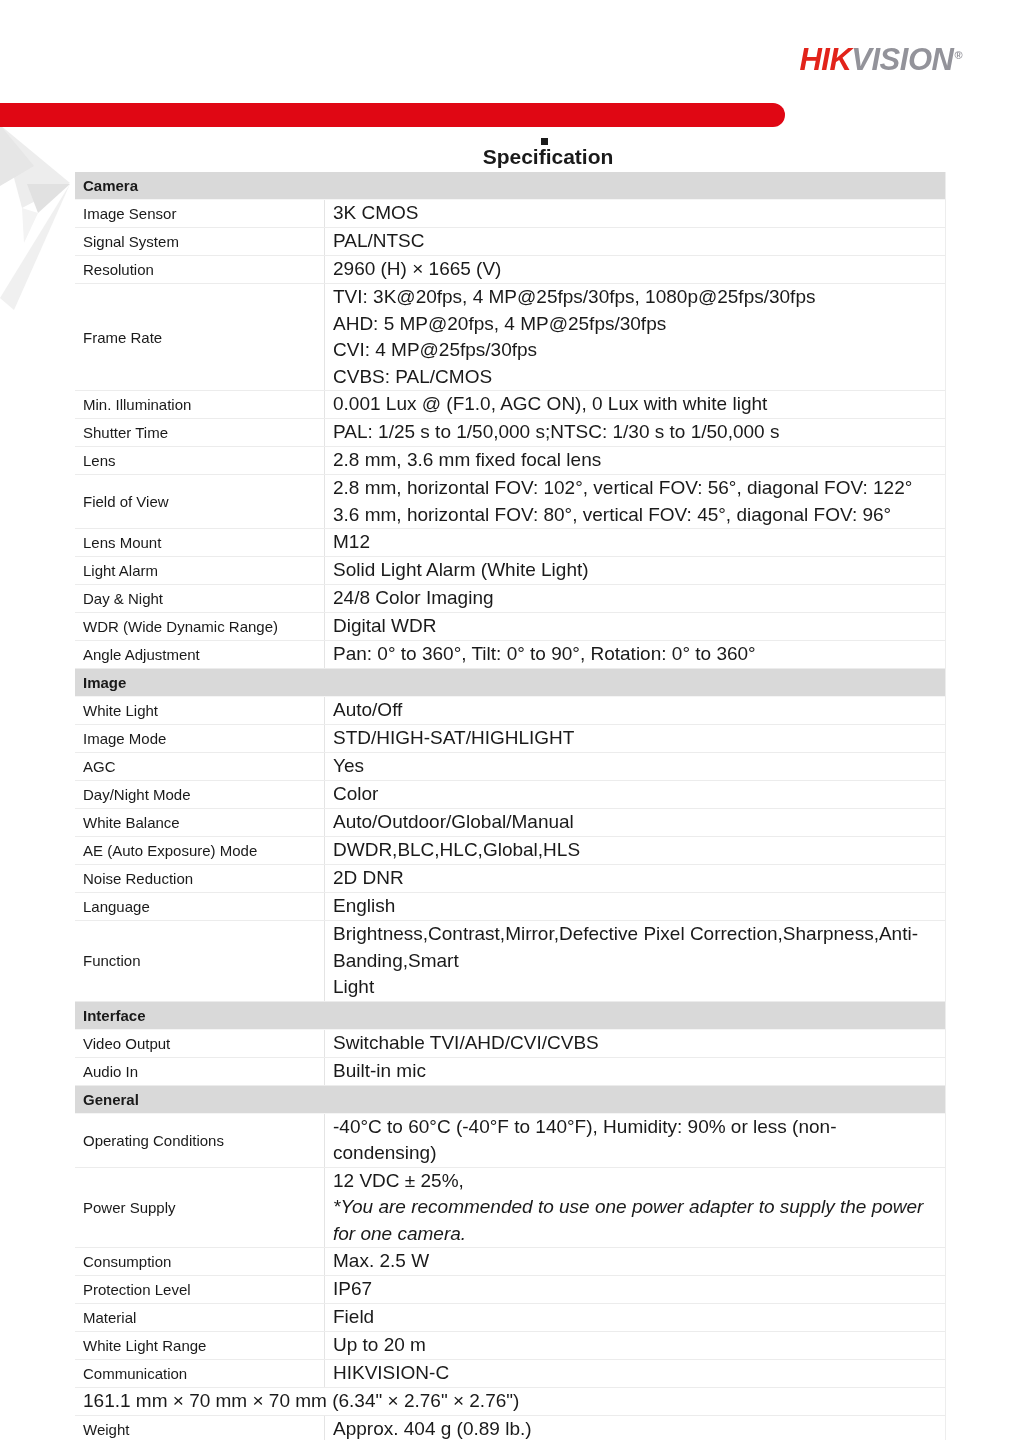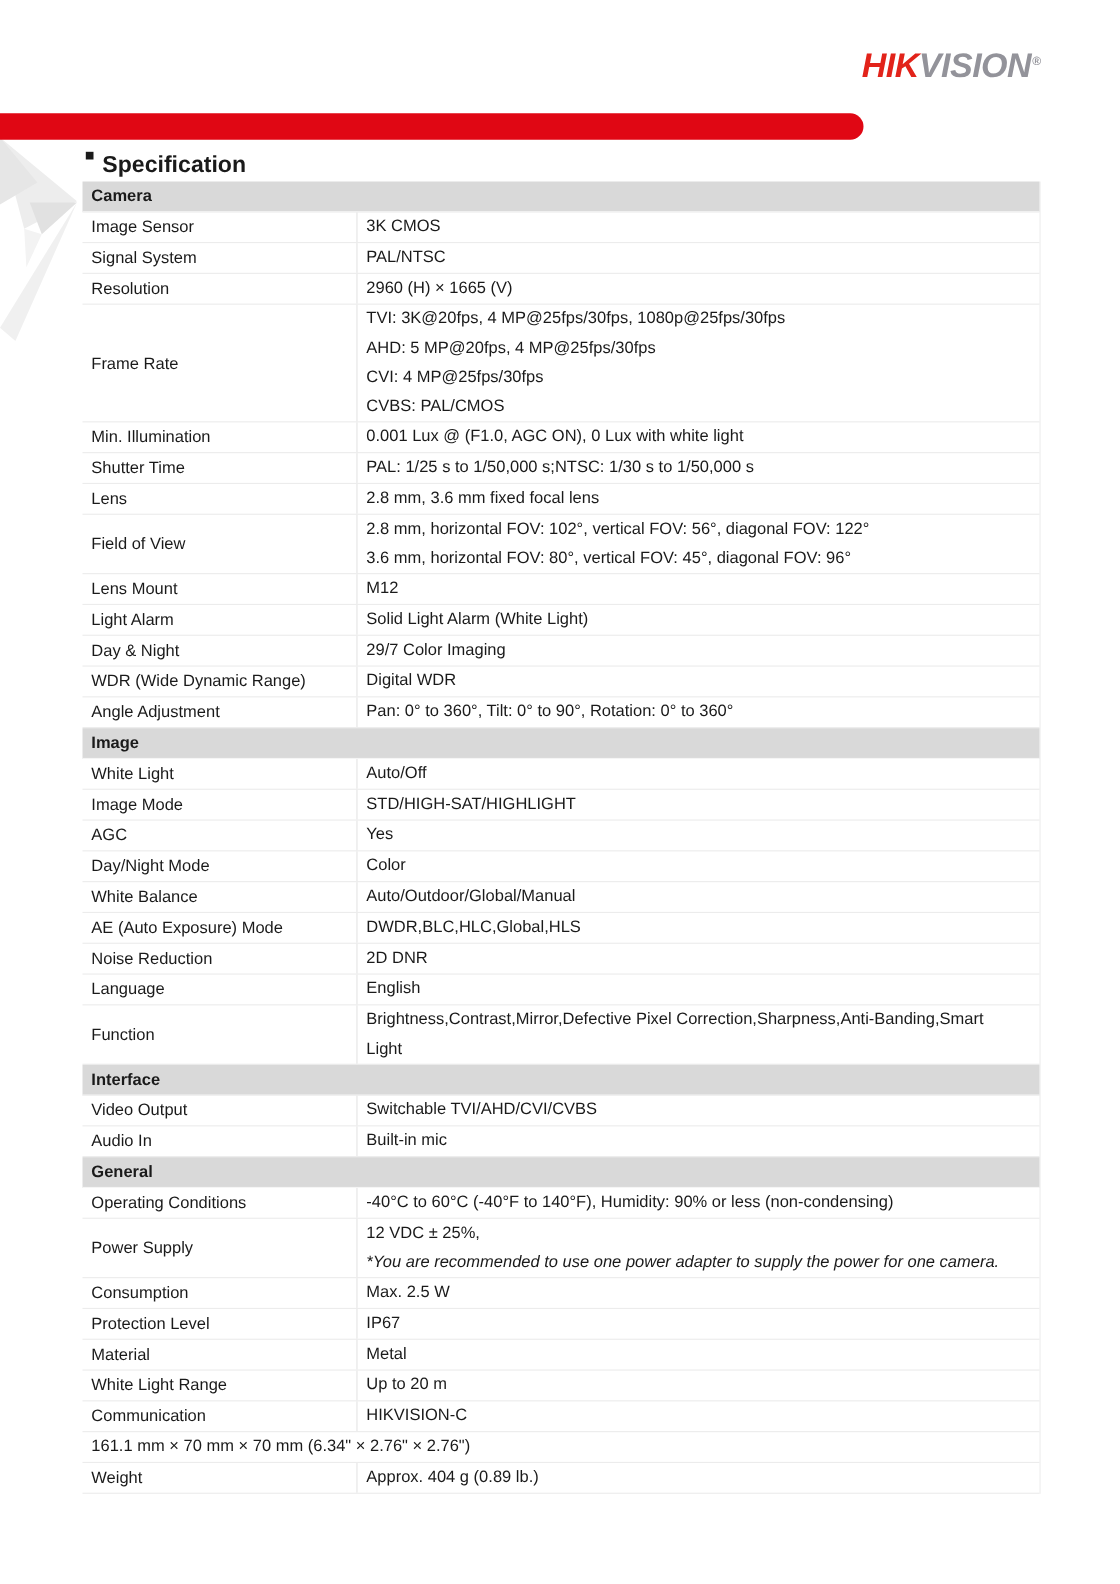--- a/index.html
+++ b/index.html
@@ -15,7 +15,7 @@
   
   .logo {
     position: absolute;
-    top: 42px; right: 72px;
+    top: 42px; right: 56px;
     font-size: 31px;
     font-weight: bold;
     font-style: italic;

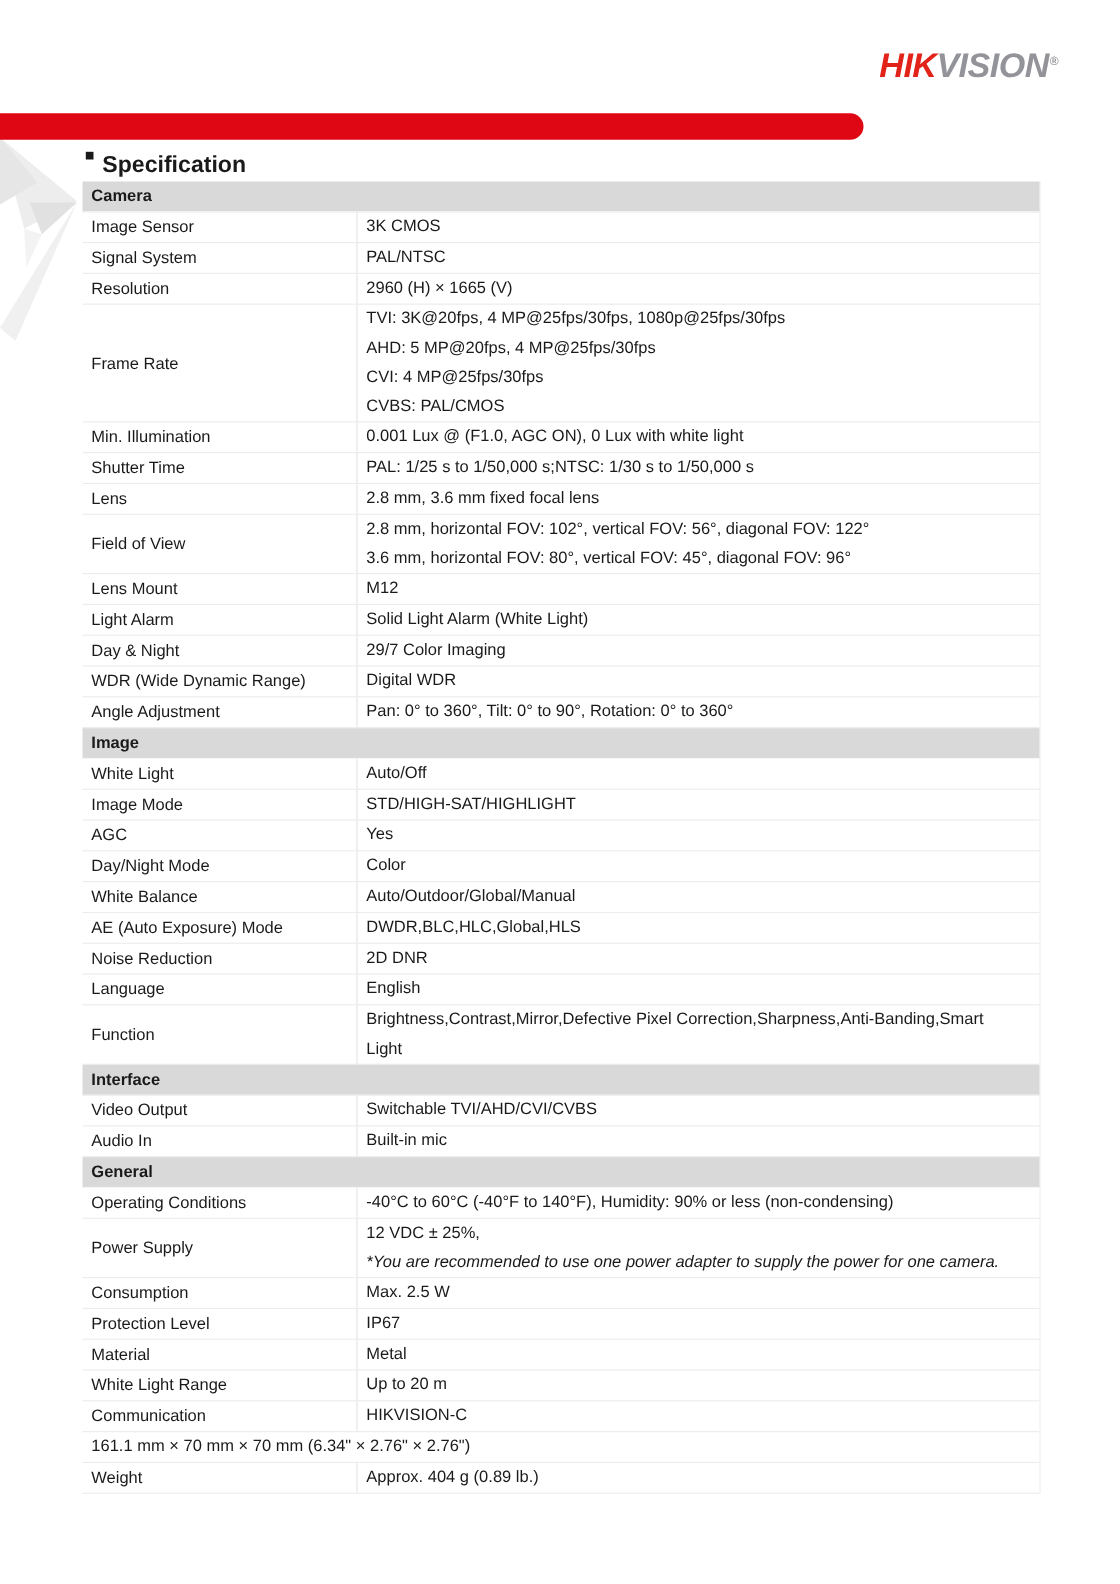--- a/index.html
+++ b/index.html
@@ -61,7 +61,8 @@
     font-weight: bold;
     color: #1a1a1a;
     display: flex;
-    align-items: flex-start;
+    align-items: center;
+    flex-direction: column;
   }
   .title-bullet {
     width: 7px; height: 7px;

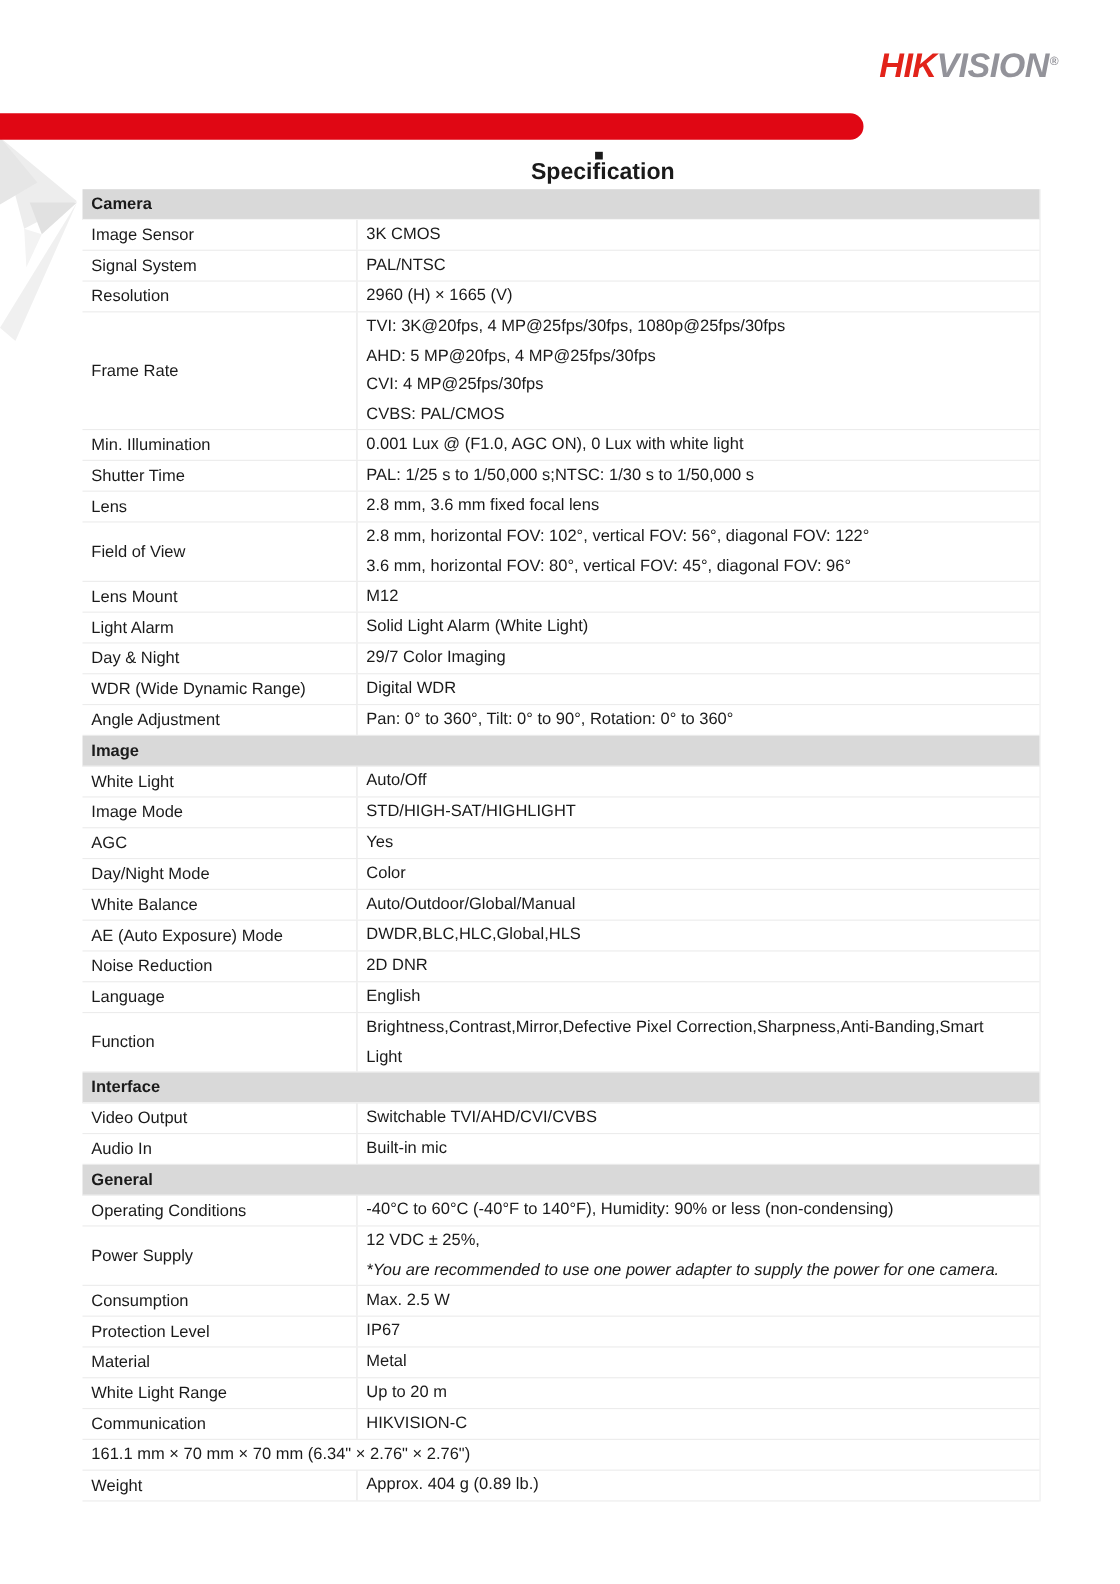--- a/index.html
+++ b/index.html
@@ -108,7 +108,7 @@
     display: flex;
     flex-direction: column;
     justify-content: center;
-    font-size: 15px;
+    font-size: 19px;
   }
   .cell-line { line-height: 26.5px; }
   .cell-line.italic { font-style: italic; }

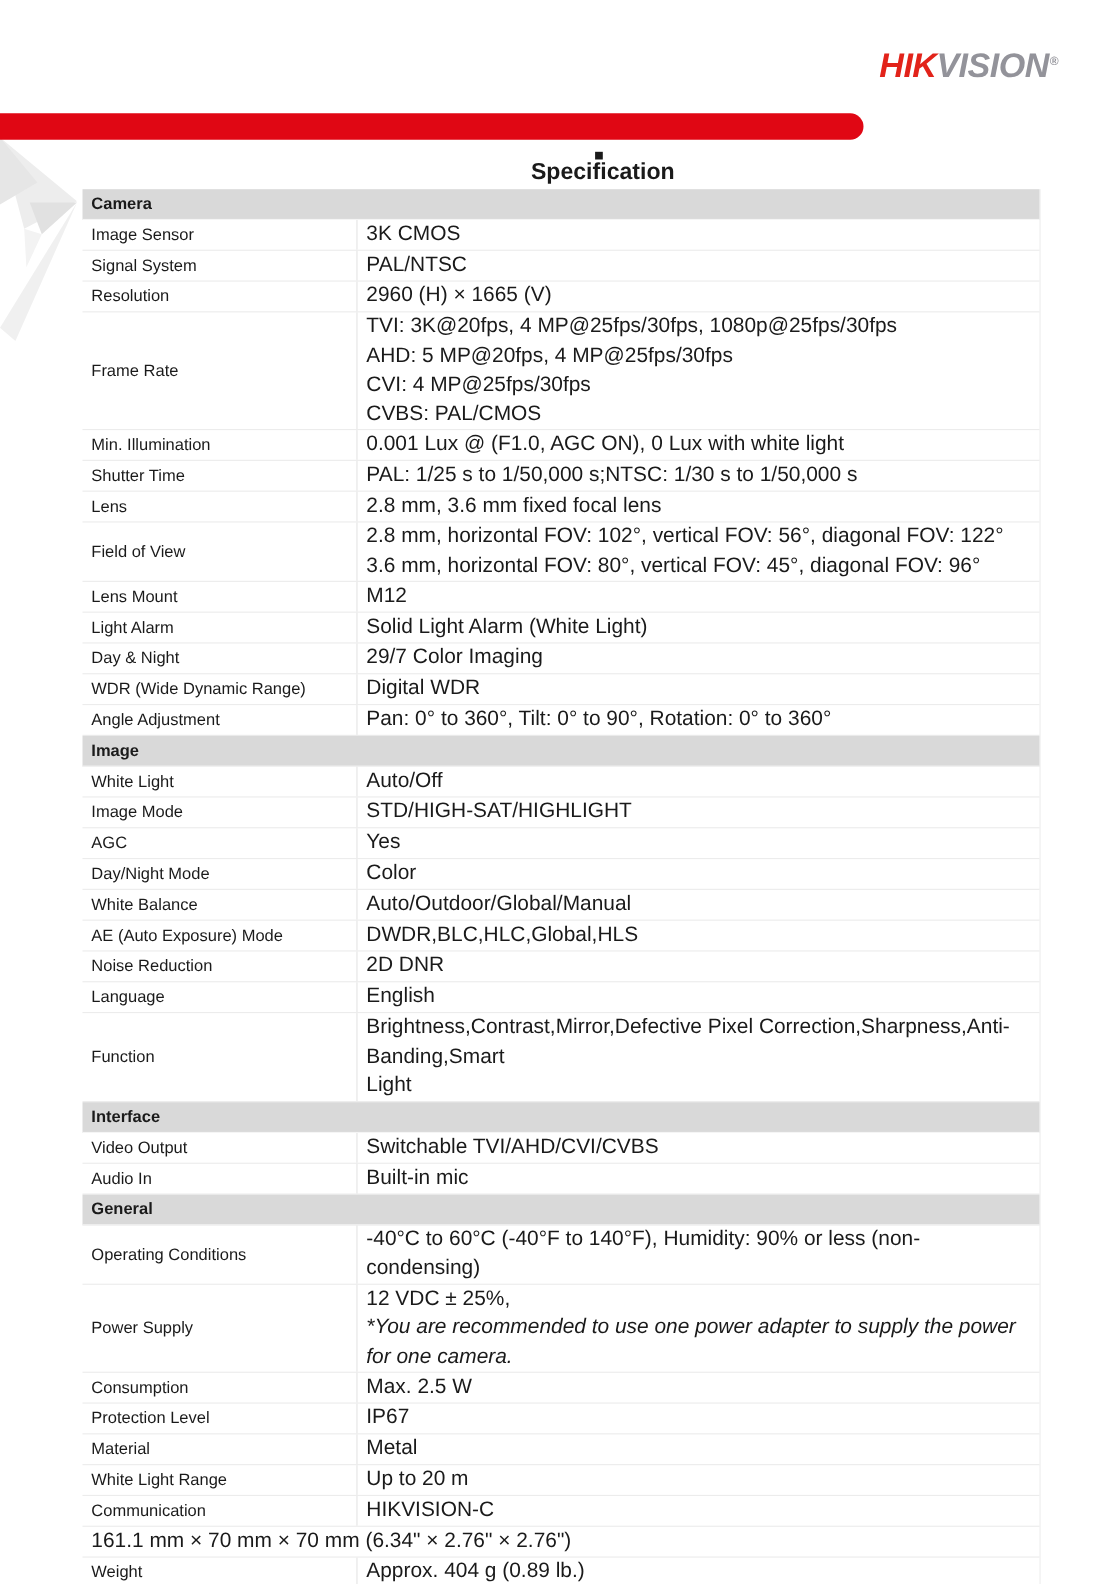--- a/index.html
+++ b/index.html
@@ -205,7 +205,7 @@
       <div class="spec-row">
         <div class="label-cell">Day &amp; Night</div>
         <div class="value-cell">
-          <div class="cell-line">29/7 Color Imaging</div>
+          <div class="cell-line">24/8 Color Imaging</div>
         </div>
       </div>
       <div class="spec-row">

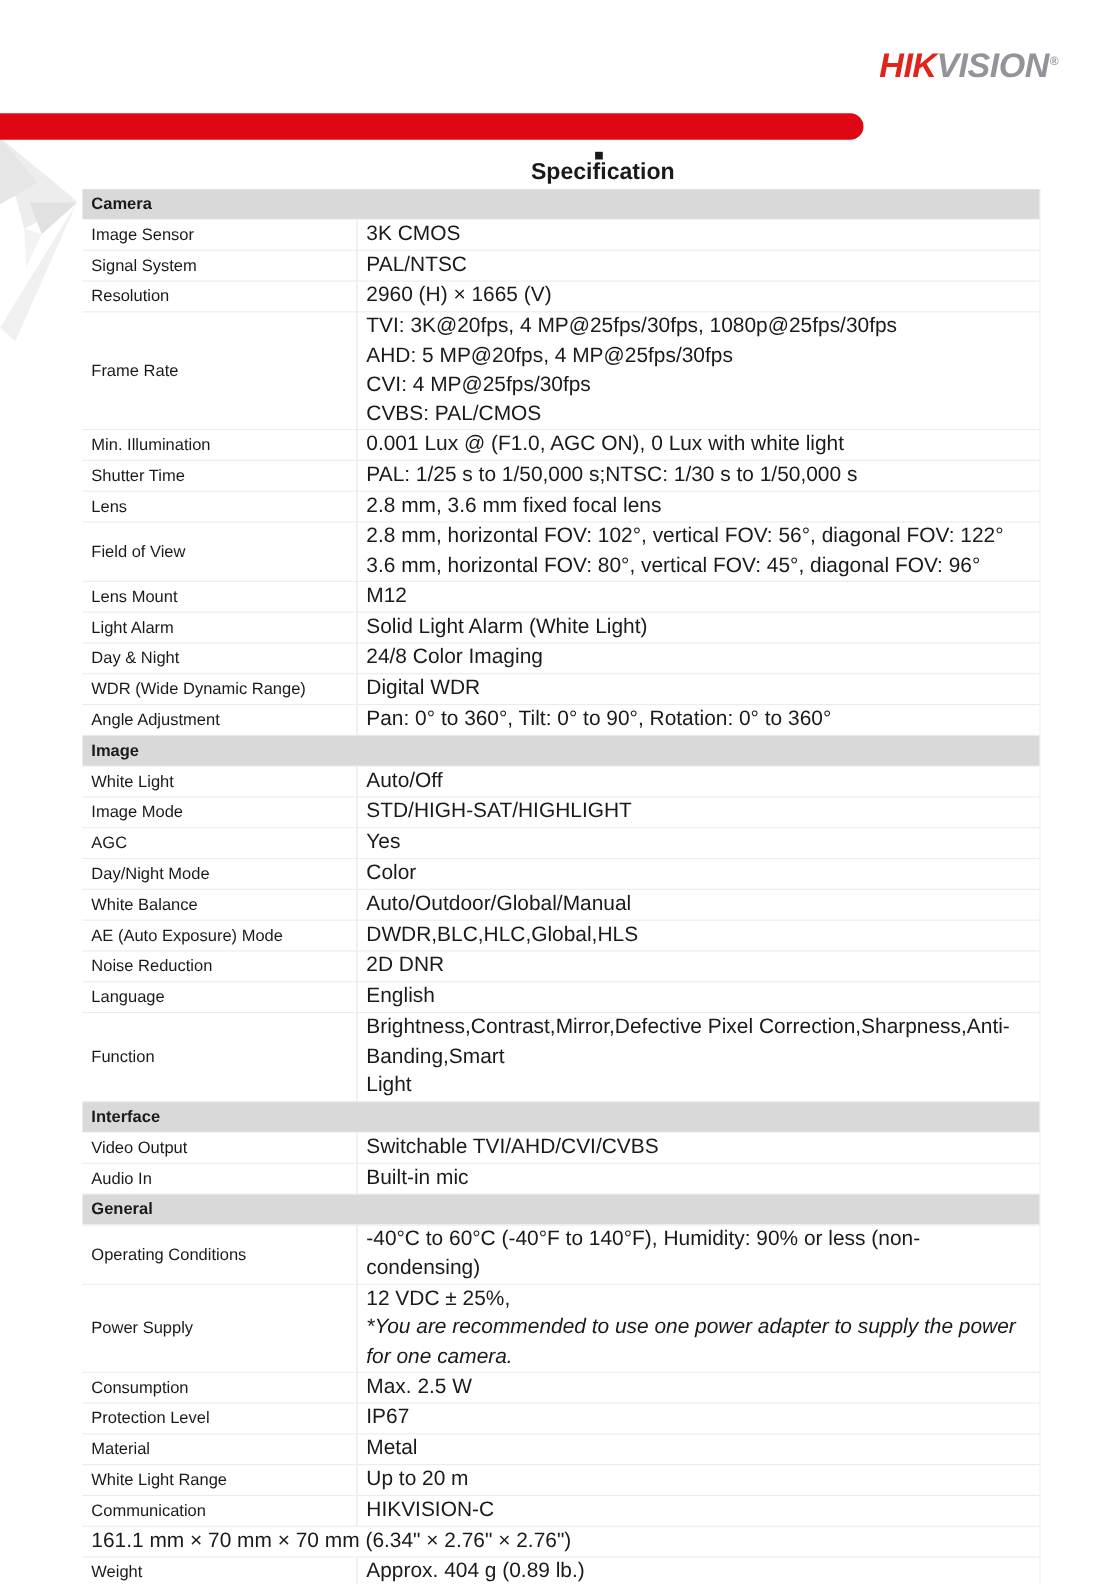--- a/index.html
+++ b/index.html
@@ -318,7 +318,7 @@
       <div class="spec-row">
         <div class="label-cell">Material</div>
         <div class="value-cell">
-          <div class="cell-line">Metal</div>
+          <div class="cell-line">Field</div>
         </div>
       </div>
       <div class="spec-row">

